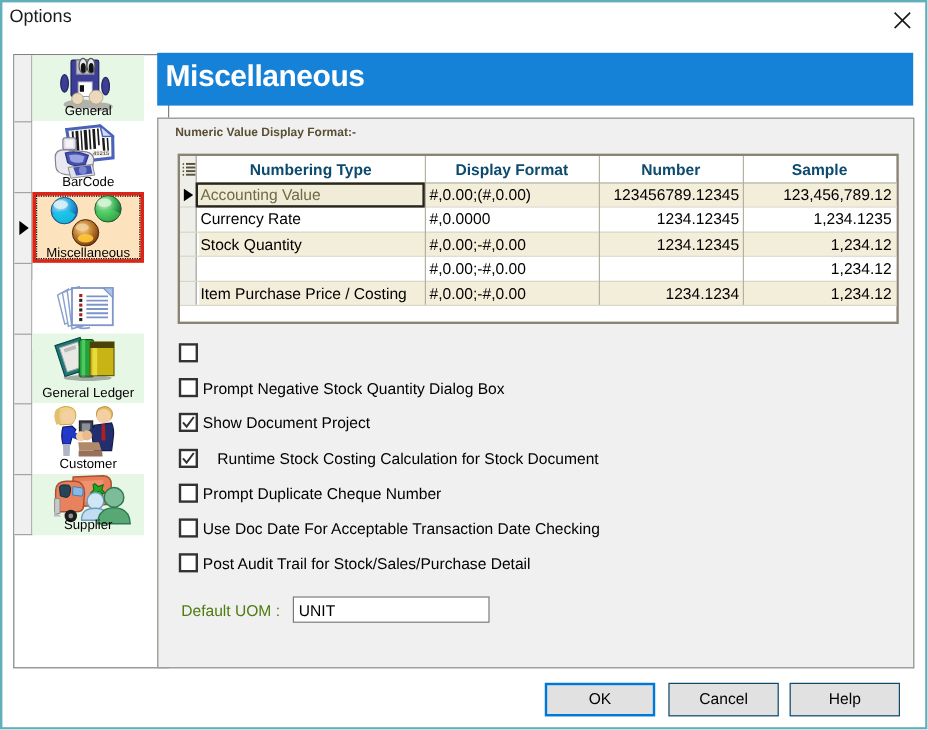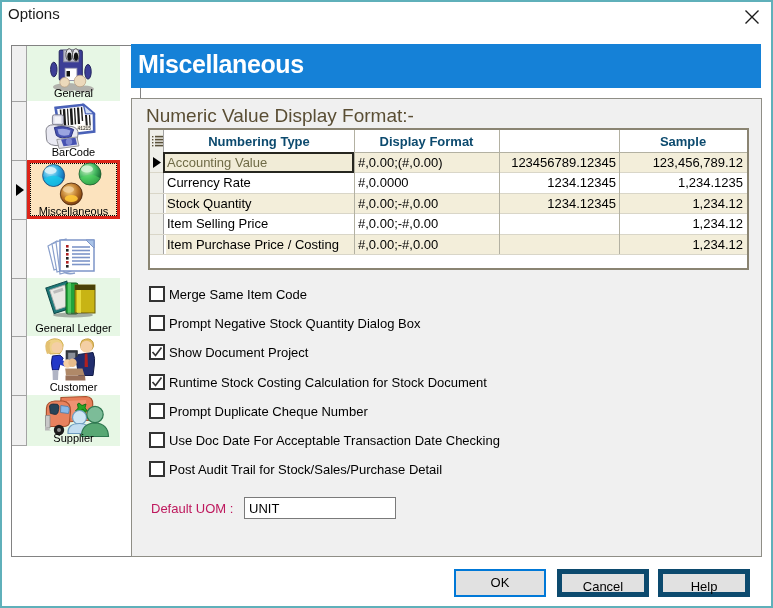--- a/index.html
+++ b/index.html
@@ -14,7 +14,7 @@
 #hdr { left:129px; top:42px; width:630px; height:44px; background:#1581d7; }
 #hdrtext { left:136px; top:50px; font-size:25px; line-height:25px; font-weight:bold; color:#fff; letter-spacing:-0.4px; }
 #panel { left:129px; top:96px; width:631px; height:459px; background:#f0f0f0; border:1px solid #8f8e86; }
-#nvdf { left:144px; top:103px; font-size:19px; font-weight:normal; color:#5a4e34; }
+#nvdf { left:144px; top:103px; font-size:10px; font-weight:bold; color:#5a4e34; }
 #grid { left:146px; top:126px; width:601px; height:142px; background:#fff; border:2px solid #8a8472; }
 .gcol { position:absolute; top:0; height:124px; width:1px; background:#b3b1a2; }
 .ghead { position:absolute; top:0; height:22px; font-size:13px; font-weight:bold; color:#0c4a6e; text-align:center; line-height:23px; }

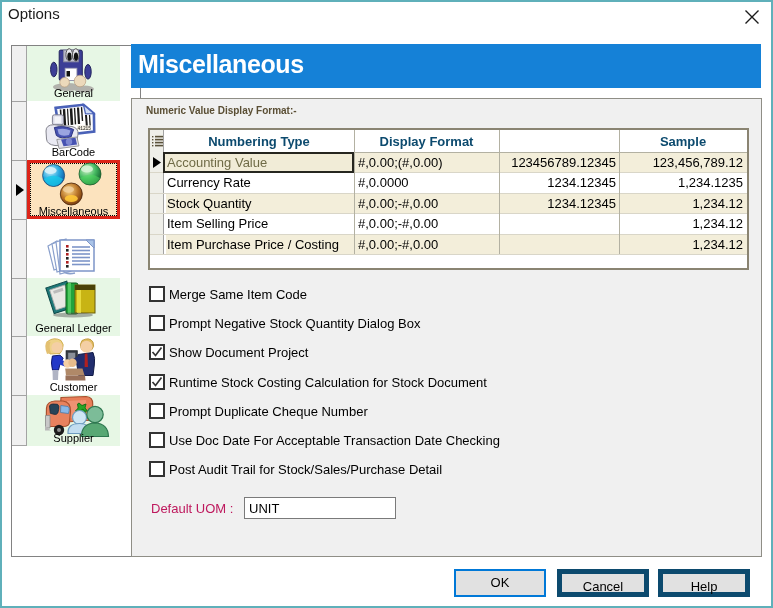--- a/index.html
+++ b/index.html
@@ -265,6 +265,7 @@
 
     <div class="ghead" style="left:14px; width:190px;">Numbering Type</div>
     <div class="ghead" style="left:204px; width:145px;">Display Format</div>
+    <div class="ghead" style="left:349px; width:120px;">Number</div>
     <div class="ghead" style="left:469px; width:128px;">Sample</div>
 
     <svg class="abs" style="left:3px; top:27px;" width="8" height="11" viewBox="0 0 8 11">

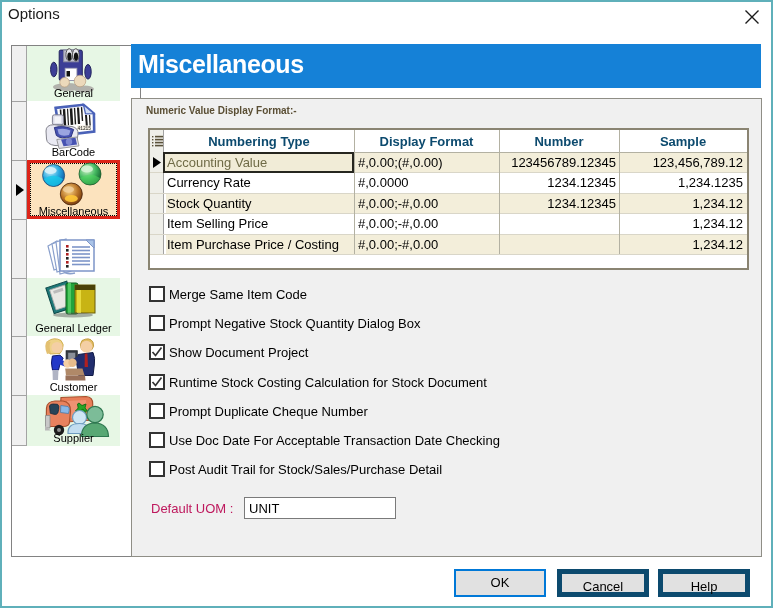--- a/index.html
+++ b/index.html
@@ -277,7 +277,6 @@
     <div class="gcell" style="left:17px; top:23px; color:#6f6b47;">Accounting Value</div>
     <div class="gcell" style="left:17px; top:43.4px;">Currency Rate</div>
     <div class="gcell" style="left:17px; top:63.8px;">Stock Quantity</div>
-    <div class="gcell" style="left:17px; top:84.2px;">Item Selling Price</div>
     <div class="gcell" style="left:17px; top:104.6px;">Item Purchase Price / Costing</div>
 
     <div class="gcell" style="left:208px; top:23px;">#,0.00;(#,0.00)</div>

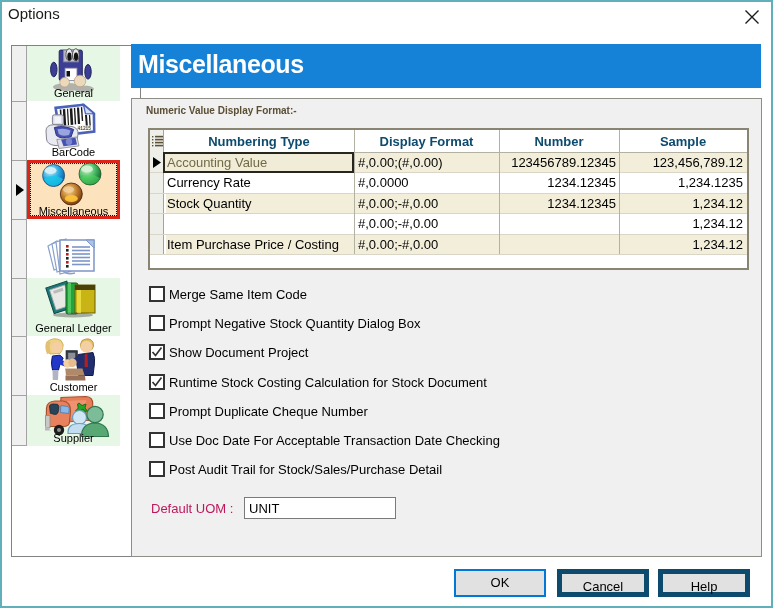--- a/index.html
+++ b/index.html
@@ -288,6 +288,7 @@
     <div class="gcell gr" style="left:349px; top:23px;">123456789.12345</div>
     <div class="gcell gr" style="left:349px; top:43.4px;">1234.12345</div>
     <div class="gcell gr" style="left:349px; top:63.8px;">1234.12345</div>
+    <div class="gcell gr" style="left:349px; top:104.6px;">1234.1234</div>
 
     <div class="gcell gr2" style="left:469px; top:23px;">123,456,789.12</div>
     <div class="gcell gr2" style="left:469px; top:43.4px;">1,234.1235</div>

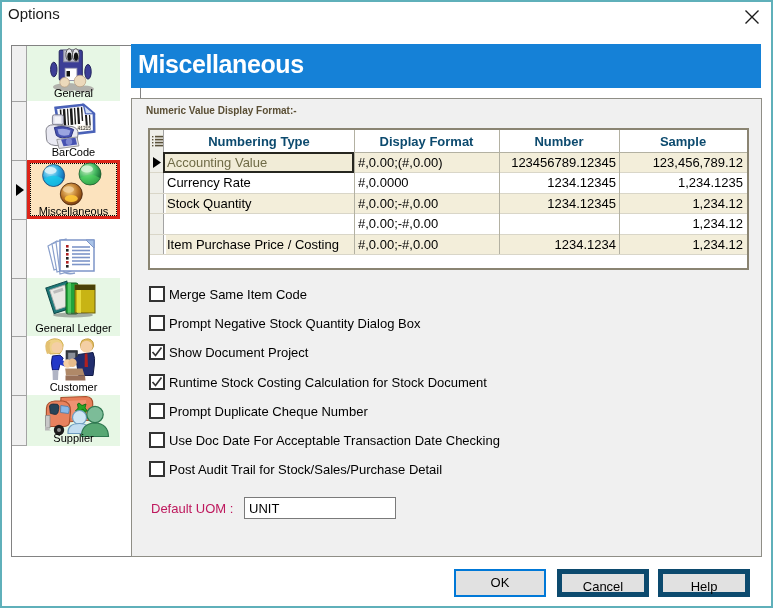--- a/index.html
+++ b/index.html
@@ -298,7 +298,6 @@
   </div>
 
   <div class="chk" style="top:284px;"></div>
-  <div class="chklabel" style="top:285px;">Merge Same Item Code</div>
   <div class="chk" style="top:313px;"></div>
   <div class="chklabel" style="top:314px;">Prompt Negative Stock Quantity Dialog Box</div>
   <div class="chk" style="top:342px;">

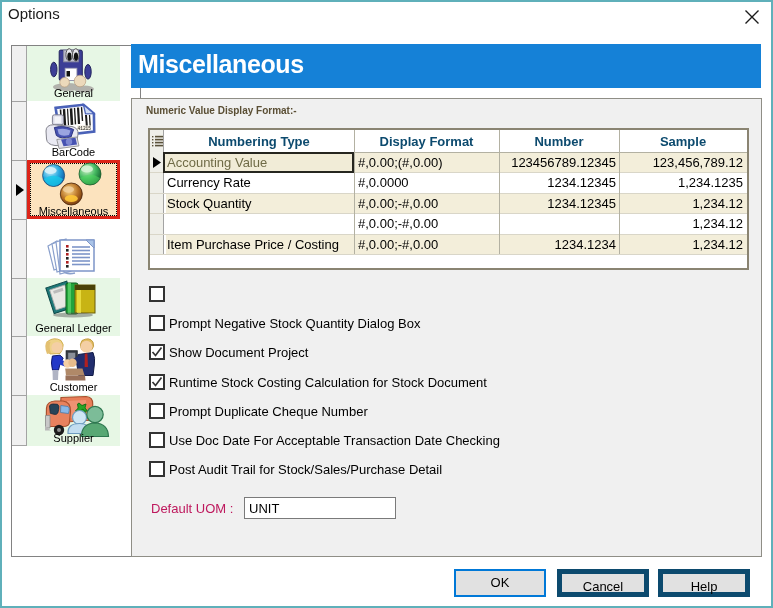--- a/index.html
+++ b/index.html
@@ -311,7 +311,7 @@
         <path d="M1.5 6 L4.5 9.5 L10.5 1.5" stroke="#333" stroke-width="1.7" fill="none"></path>
       </svg>
   </div>
-  <div class="chklabel" style="top:373px;">Runtime Stock Costing Calculation for Stock Document</div>
+  <div class="chklabel" style="top:373px;margin-left:12px;">Runtime Stock Costing Calculation for Stock Document</div>
   <div class="chk" style="top:401px;"></div>
   <div class="chklabel" style="top:402px;">Prompt Duplicate Cheque Number</div>
   <div class="chk" style="top:430px;"></div>

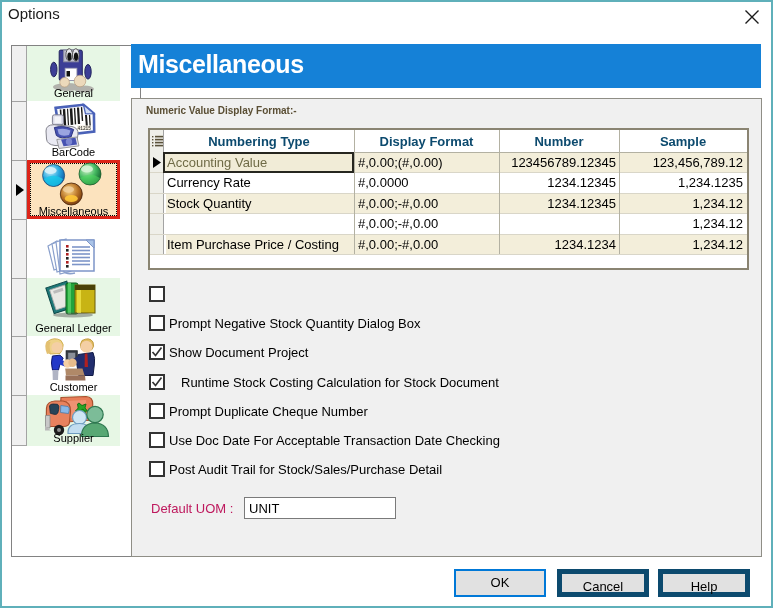--- a/index.html
+++ b/index.html
@@ -319,7 +319,7 @@
   <div class="chk" style="top:459px;"></div>
   <div class="chklabel" style="top:460px;">Post Audit Trail for Stock/Sales/Purchase Detail</div>
 
-  <div class="abs" style="left:149px; top:499px; font-size:13px; color:#be185d;">Default UOM :</div>
+  <div class="abs" style="left:149px; top:499px; font-size:13px; color:#4d7c0f;">Default UOM :</div>
   <div class="abs" style="left:242px; top:495px; width:152px; height:22px; background:#fff; border:1px solid #7a7a7a; font-size:13px; line-height:22px; padding-left:4px;">UNIT</div>
 
   <div class="btn" style="left:452px; border:2px solid #0078d7; line-height:24px;">OK</div>

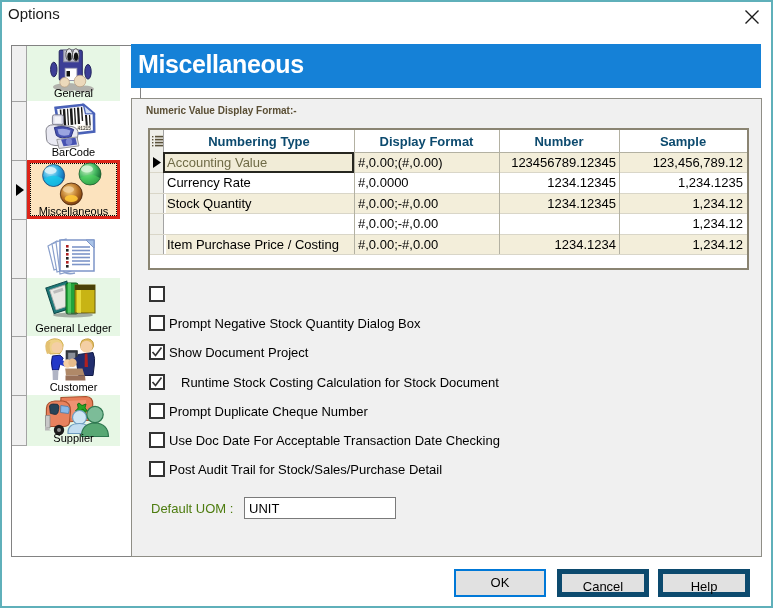--- a/index.html
+++ b/index.html
@@ -320,7 +320,7 @@
   <div class="chklabel" style="top:460px;">Post Audit Trail for Stock/Sales/Purchase Detail</div>
 
   <div class="abs" style="left:149px; top:499px; font-size:13px; color:#4d7c0f;">Default UOM :</div>
-  <div class="abs" style="left:242px; top:495px; width:152px; height:22px; background:#fff; border:1px solid #7a7a7a; font-size:13px; line-height:22px; padding-left:4px;">UNIT</div>
+  <div class="abs" style="left:242px; top:495px; width:164px; height:22px; background:#fff; border:1px solid #7a7a7a; font-size:13px; line-height:22px; padding-left:4px;">UNIT</div>
 
   <div class="btn" style="left:452px; border:2px solid #0078d7; line-height:24px;">OK</div>
   <div class="btn" style="left:555px;">Cancel</div>

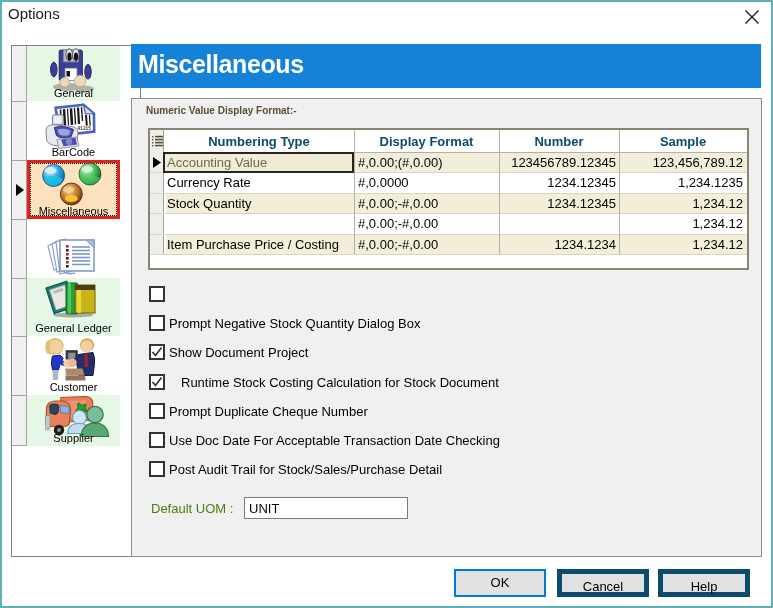--- a/index.html
+++ b/index.html
@@ -24,7 +24,7 @@
 .cwhite { background:#fff; }
 .chk { position:absolute; left:147px; width:16px; height:16px; background:#fff; border:2px solid #333333; }
 .chklabel { position:absolute; left:167px; font-size:13px; color:#000; line-height:16px; }
-.btn { position:absolute; top:567px; width:92px; height:28px; background:#e1e1e1; border:5px solid #0c4a6e; font-size:13px; color:#000; text-align:center; line-height:26px; }
+.btn { position:absolute; top:567px; width:92px; height:28px; background:#e1e1e1; border:1px solid #0c4a6e; font-size:13px; color:#000; text-align:center; line-height:26px; }
 .selline { left:0; width:15px; height:1px; background:#a3a3a3; }
 .srow svg { position:absolute; left:0; top:0; }
 .gsep { position:absolute; left:0; width:597px; height:1px; background:#d9d6c8; }

